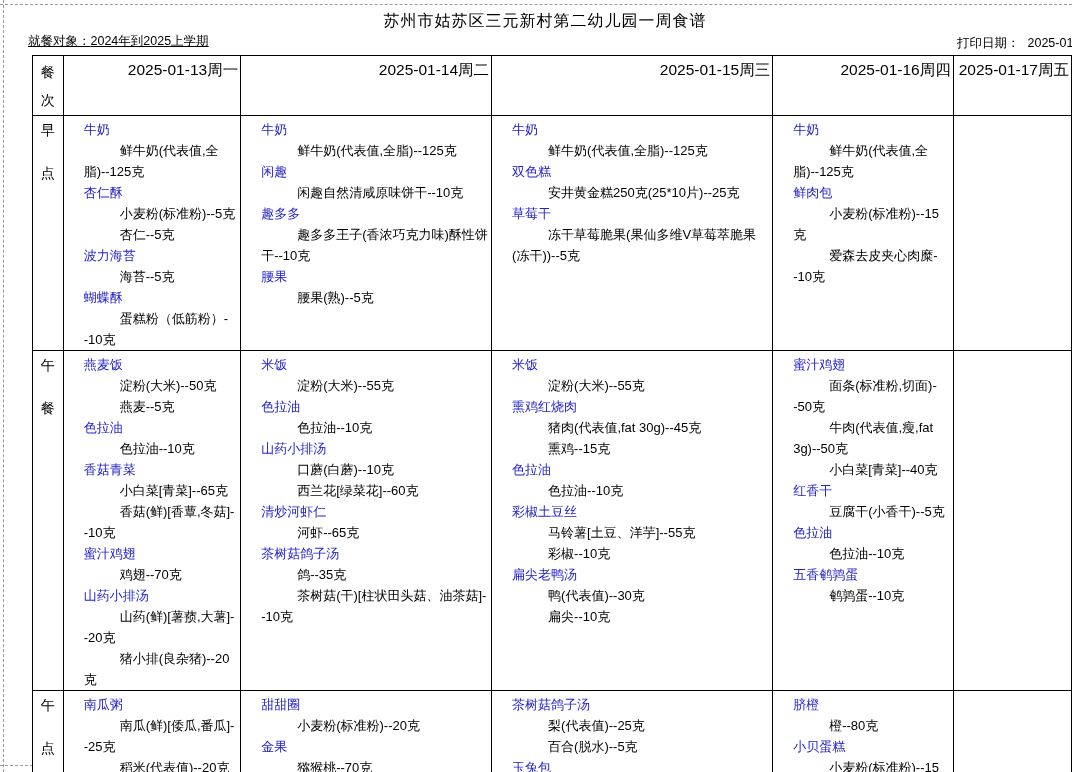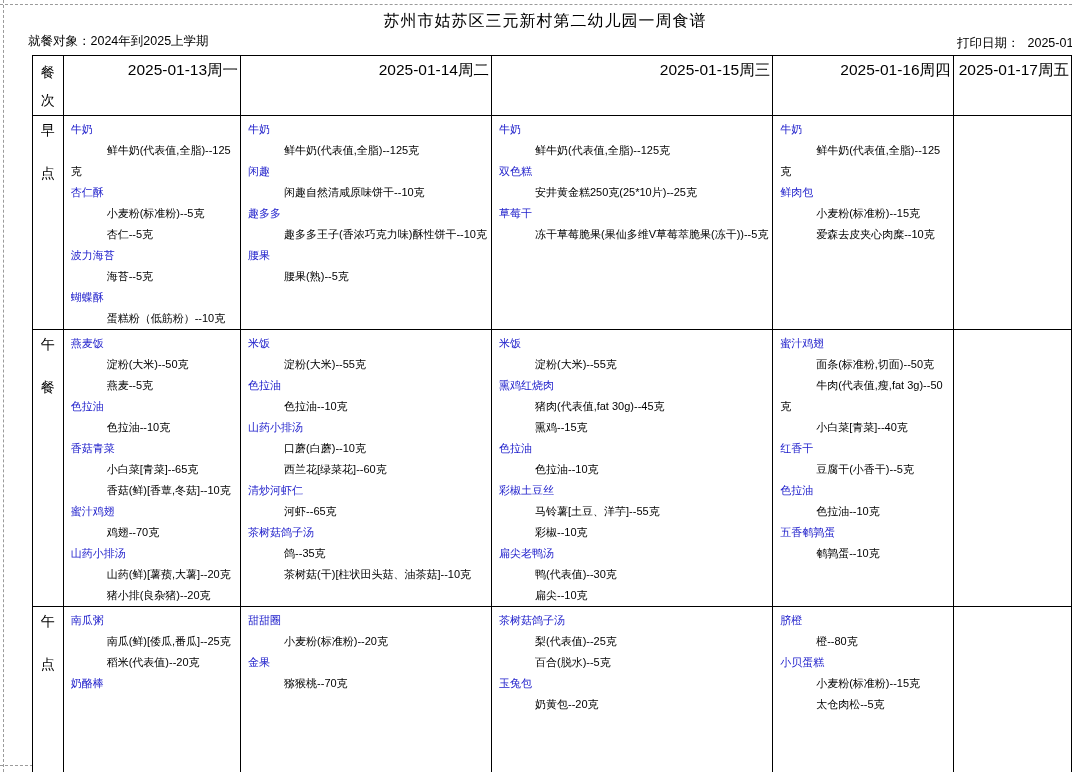--- a/index.html
+++ b/index.html
@@ -11,7 +11,7 @@
   #guide-top{top:4px;} #guide-bottom{top:765px;} #guide-left{left:3px;}
   
   #title{position:absolute;top:11px;left:0;width:1090px;text-align:center;font-size:16px;letter-spacing:1px;}
-  #meta-left{position:absolute;top:33px;left:28px;font-size:12.5px;}
+  #meta-left{position:absolute;top:33px;left:28px;font-size:12.5px;text-decoration:underline;}
   #meta-right{position:absolute;top:35px;left:957px;font-size:12.5px;white-space:nowrap;}
   #meta-right .val{margin-left:8px;}
   

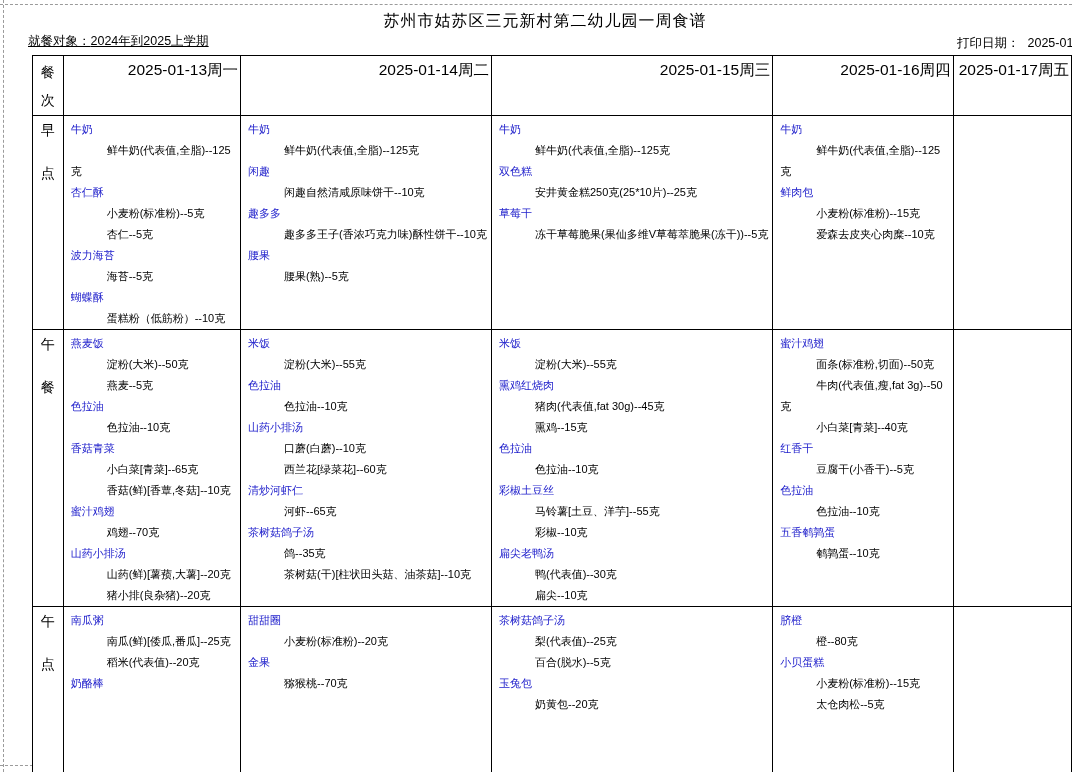--- a/index.html
+++ b/index.html
@@ -24,7 +24,7 @@
   td.meal-label{font-size:14px;text-align:center;padding-top:4px;}
   td.meal-label div{height:43px;line-height:20px;}
   tr.r0{height:212px;} tr.r1{height:276px;} tr.r2{height:171px;}
-  td.day-cell{padding:3px 3px 0 7px;font-size:11px;line-height:21px;}
+  td.day-cell{padding:3px 3px 0 20px;font-size:13px;line-height:21px;}
   .dish-name{color:var(--dish-blue,#2222cc);}
   .ingredient{text-indent:36px;}
 </style>

